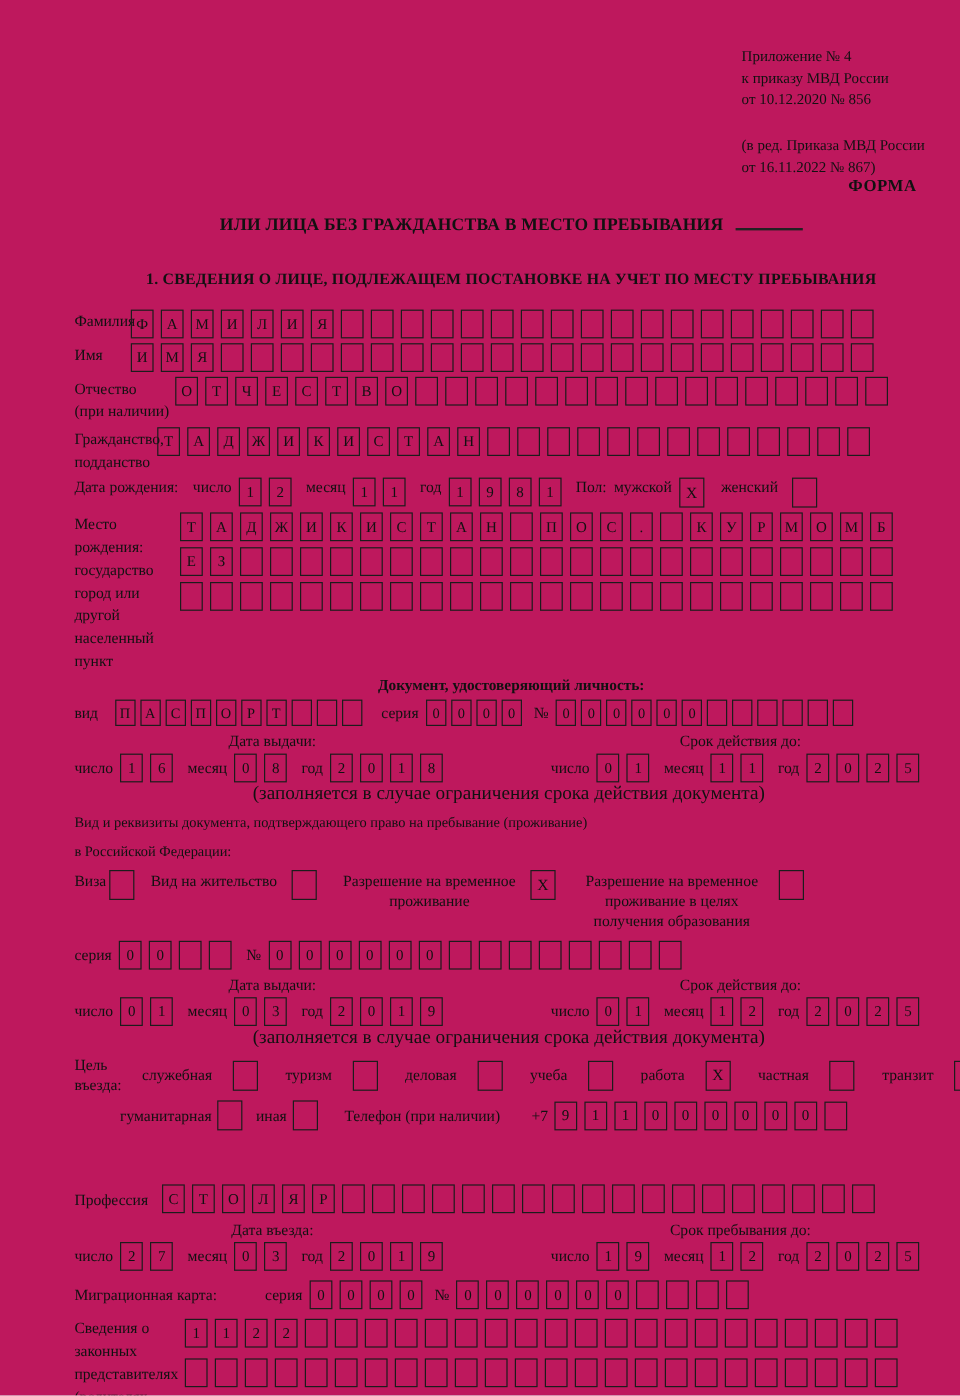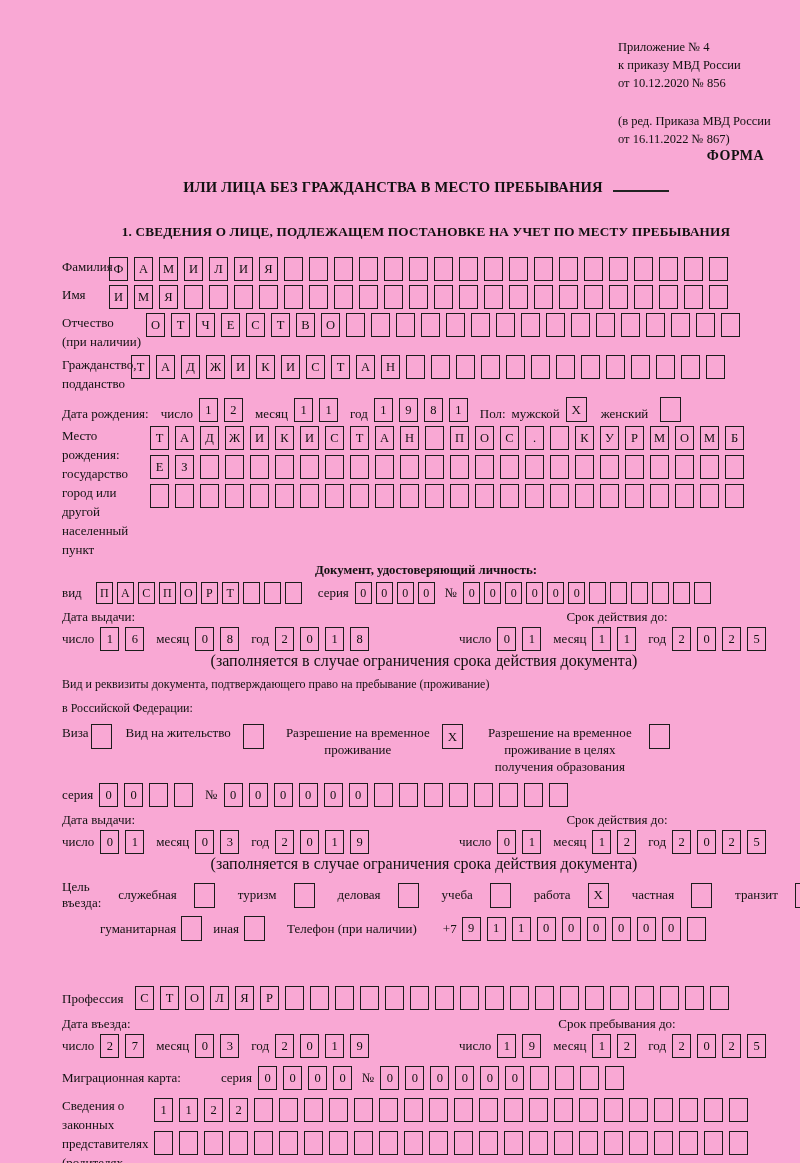--- a/index.html
+++ b/index.html
@@ -4,7 +4,7 @@
 <style>
   html,body{margin:0;padding:0;background:#e8e8e8;}
   .page{
-    position:relative;width:800px;height:1163px;margin:0 auto;background:#f9a8d4;
+    position:relative;width:800px;height:1163px;margin:0 auto;background:#be185d;
     font-family:"Liberation Serif","DejaVu Serif",serif;color:#111;
     box-sizing:border-box;padding:36px 10px 0 62px;overflow:hidden;
   }

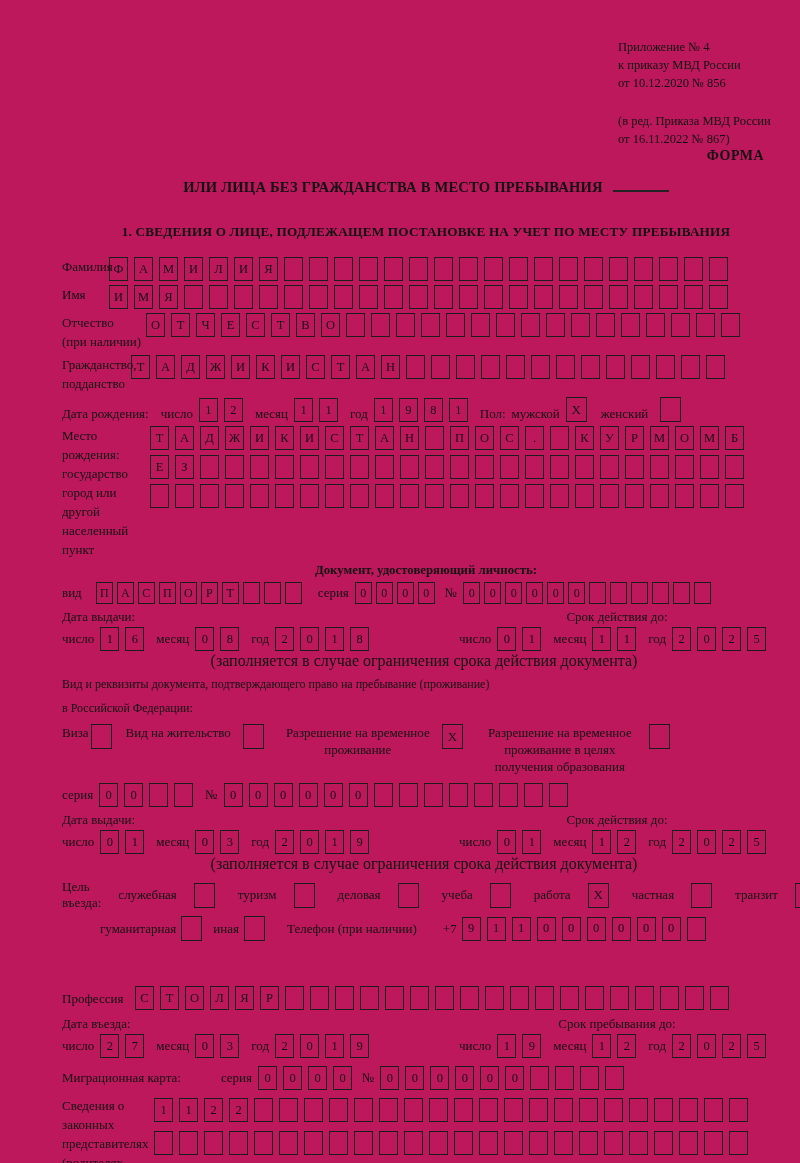--- a/index.html
+++ b/index.html
@@ -200,7 +200,7 @@
         </div>
     </div>
 
-    <div class="frow ir g6" style="align-items:flex-end;margin-top:2px;">
+    <div class="frow ir g6" style="align-items:flex-start;margin-top:2px;">
       <span>Дата рождения:</span>
       <span style="margin-left:6px;">число</span>
       <div class="cellrow">

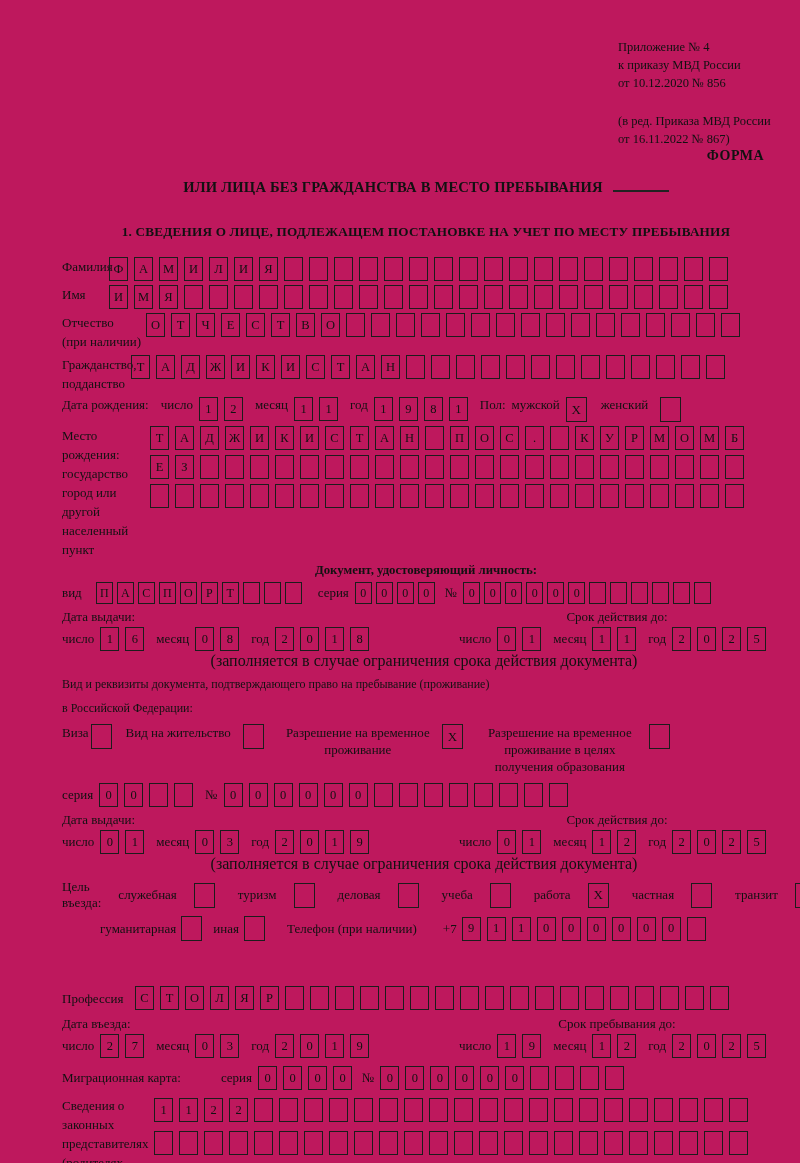--- a/index.html
+++ b/index.html
@@ -34,7 +34,7 @@
   .stack > div{margin-bottom:5px;}
   .docheading{text-align:center;font-weight:bold;font-size:12.8px;margin:2px 0 4px 0;}
   .dhead{display:flex;font-size:13px;margin-bottom:2px;}
-  .dh-left{width:330px;text-align:left;}
+  .dh-left{width:330px;text-align:center;}
   .dh-right{width:340px;text-align:center;margin-left:55px;}
   .dline{display:flex;align-items:center;}
   .dline .lbl{margin-right:6px;}

